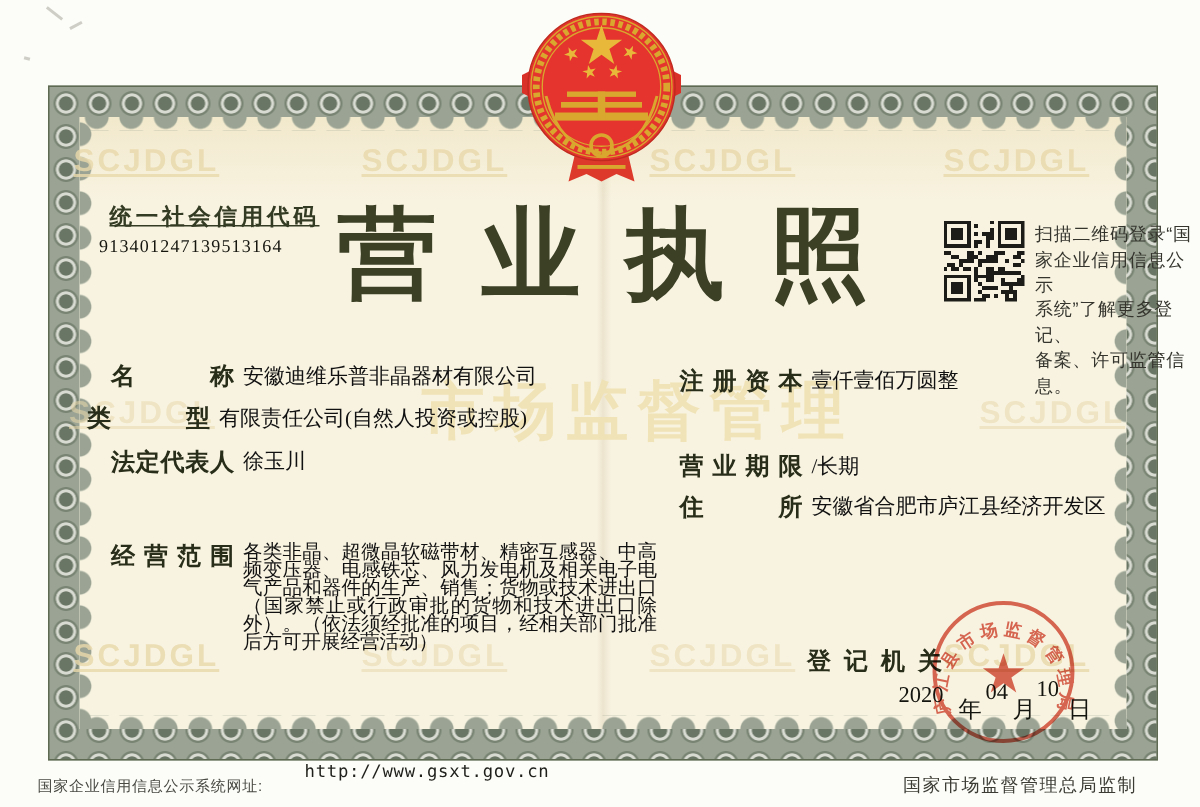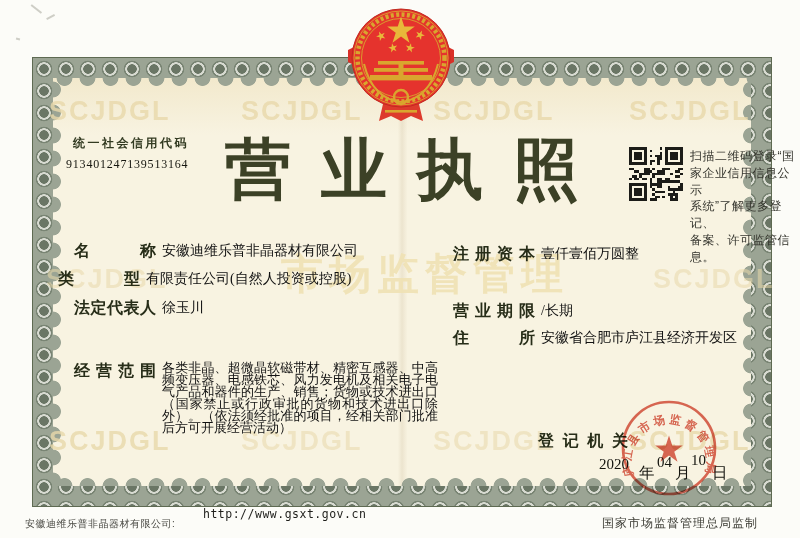--- a/index.html
+++ b/index.html
@@ -29,7 +29,7 @@
         background-position:0 0,0 100%,0 0,100% 0;
         background-repeat:repeat-x,repeat-x,repeat-y,repeat-y;}
   
-  .wm{position:absolute;font-weight:700;font-size:27px;letter-spacing:2px;color:#e9d9ab;opacity:.8;z-index:1;}
+  .wm{position:absolute;font-weight:700;font-size:21px;letter-spacing:2px;color:#e9d9ab;opacity:.8;z-index:1;text-decoration:underline;}
   .wm.light{opacity:.55;}
   .wm-large{position:absolute;left:248px;top:188px;font-size:42px;font-weight:700;letter-spacing:6px;
         color:#f0e2b4;opacity:.9;z-index:1;font-family:"Liberation Serif",serif;white-space:nowrap;}

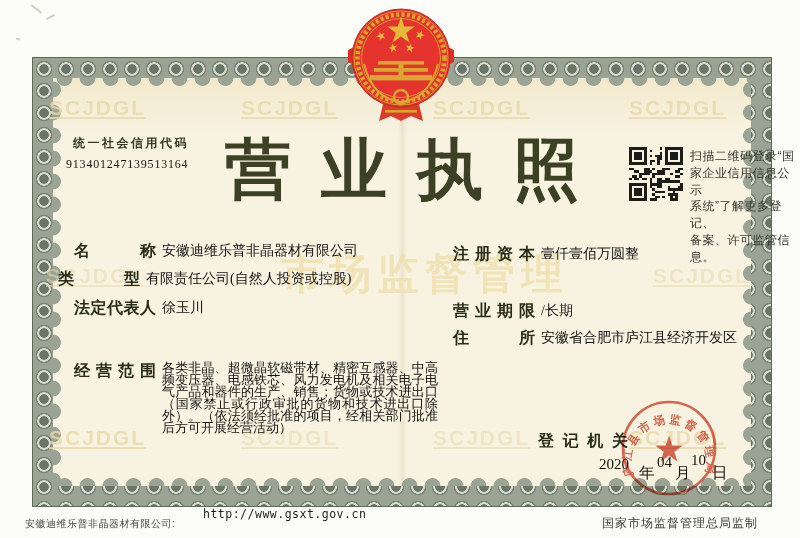--- a/index.html
+++ b/index.html
@@ -34,8 +34,8 @@
   .wm-large{position:absolute;left:248px;top:188px;font-size:42px;font-weight:700;letter-spacing:6px;
         color:#f0e2b4;opacity:.9;z-index:1;font-family:"Liberation Serif",serif;white-space:nowrap;}
   
-  .credit-label{position:absolute;left:40px;top:77px;z-index:2;font-weight:700;font-size:12px;
-        letter-spacing:2.5px;color:#333b22;}
+  .credit-label{position:absolute;left:40px;top:77px;z-index:2;font-weight:700;font-size:15px;
+        letter-spacing:2.5px;color:#333b22;text-decoration:underline;}
   .credit-code{position:absolute;left:33px;top:99px;z-index:2;font-family:"Liberation Serif",serif;
         font-size:12px;letter-spacing:.8px;color:#16160f;}
   .title{position:absolute;left:0;right:0;top:77px;z-index:2;text-align:center;font-size:66px;

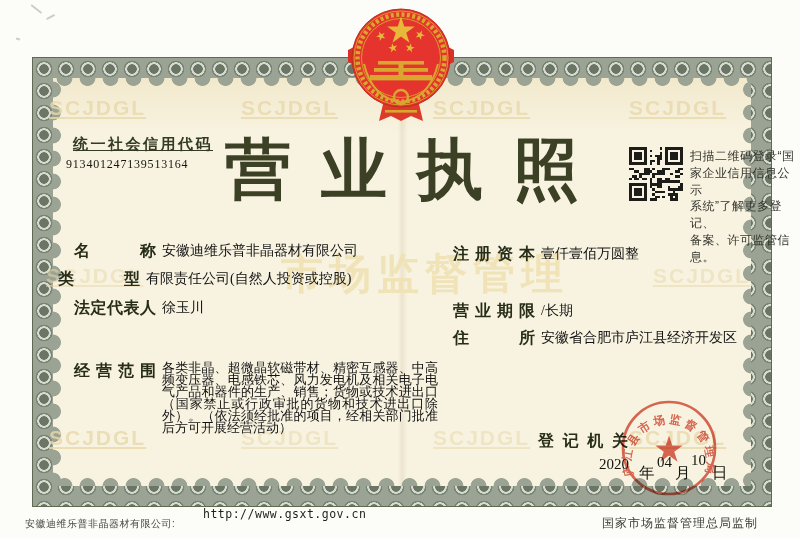--- a/index.html
+++ b/index.html
@@ -298,7 +298,7 @@
   <circle cx="54" cy="93" r="7" fill="none" stroke="#d9a62e" stroke-width="2.4"></circle>
 </svg>
 
-<div class="foot-label">安徽迪维乐普非晶器材有限公司:</div>
+<div class="foot-label">国家企业信用信息公示系统网址:</div>
 <div class="foot-url">http://www.gsxt.gov.cn</div>
 <div class="foot-pub">国家市场监督管理总局监制</div>
 

